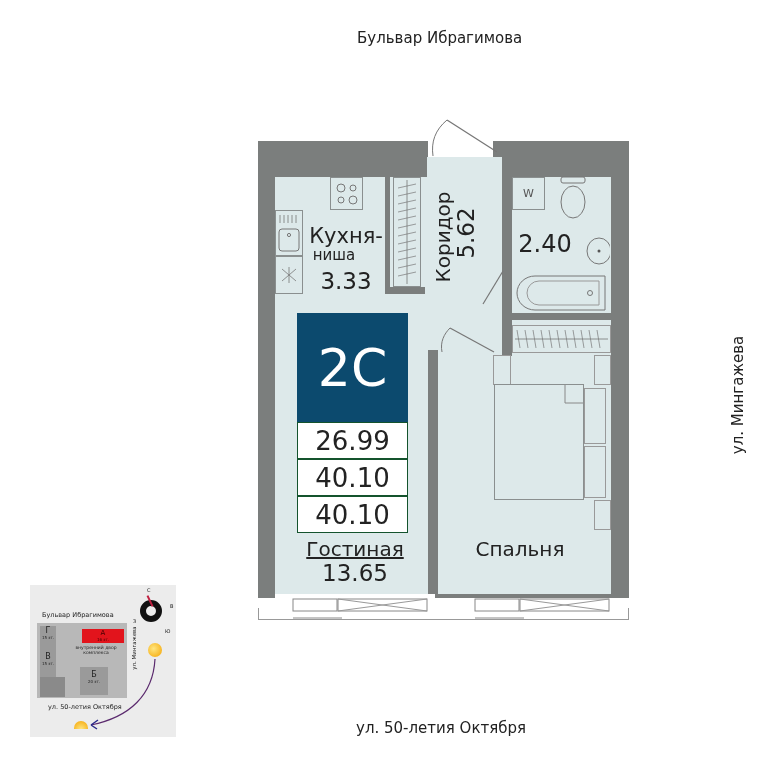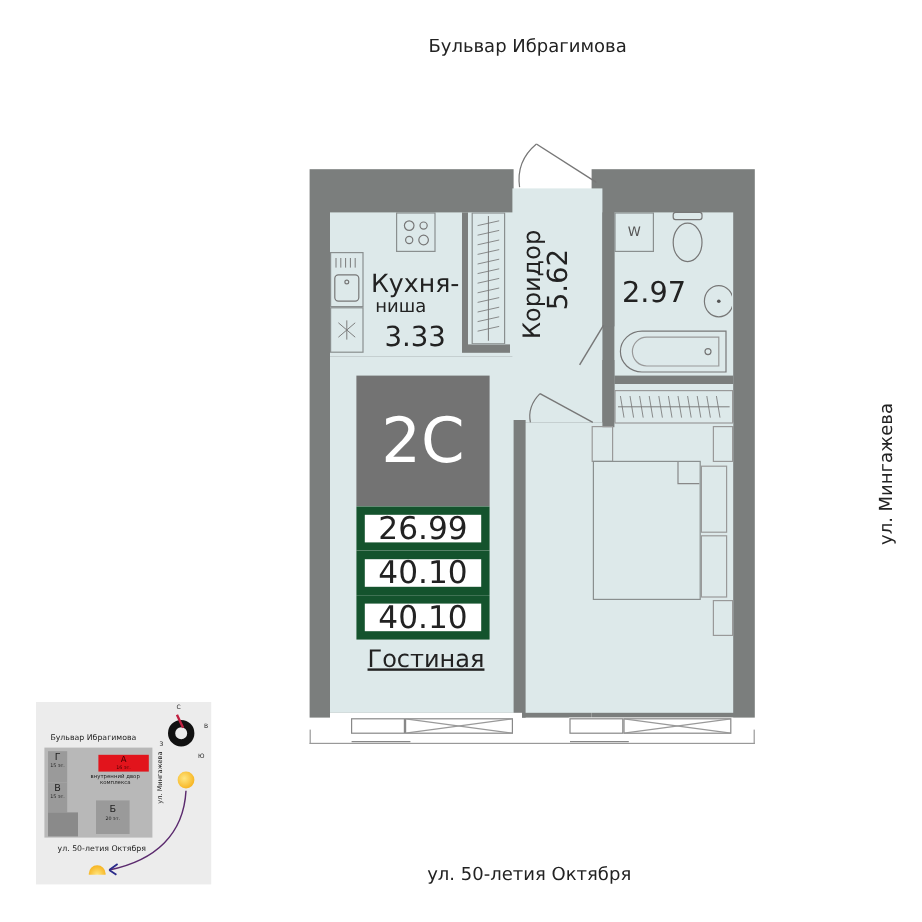--- a/index.html
+++ b/index.html
@@ -122,7 +122,7 @@
       <path d="M24 8 H 84 V 32 H 24 A 12 12 0 0 1 24 8 Z" fill="none" stroke="#999"></path>
       <circle cx="75" cy="20" r="2.5" fill="none" stroke="#777"></circle>
     </svg>
-  <div class="lbl" style="left:512px;top:232px;width:66px;font-size:24px;">2.97</div>
+  <div class="lbl" style="left:512px;top:232px;width:66px;font-size:24px;">2.40</div>
 
   <svg class="abs" style="left:478px;top:268px;" width="28" height="40">
       <line x1="25" y1="3" x2="5" y2="36" stroke="#777" stroke-width="1.2"></line>

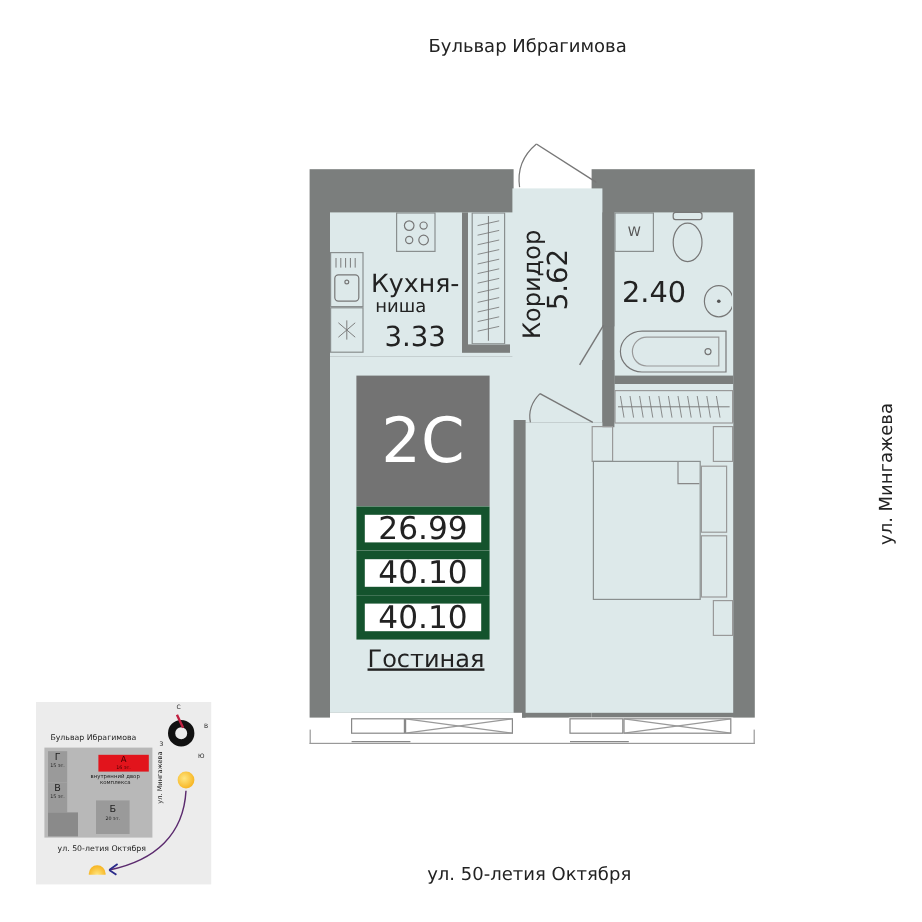--- a/index.html
+++ b/index.html
@@ -11,7 +11,7 @@
   .lbl { position:absolute; text-align:center; color:#222; line-height:1; white-space:nowrap; }
   .thin { position:absolute; border:1px solid #8a8f8f; box-sizing:border-box; }
   .badge-box { position:absolute; left:297px; top:313px; width:111px; height:220px; }
-  .badge-red { position:absolute; left:0; top:0; width:111px; height:109px; background:#737373; color:#fff; font-size:52px; display:flex; align-items:center; justify-content:center; }
+  .badge-red { position:absolute; left:0; top:0; width:111px; height:109px; background:#0c4a6e; color:#fff; font-size:52px; display:flex; align-items:center; justify-content:center; }
   .badge-row { position:absolute; left:0; width:111px; height:37px; background:#fff; border:7px solid #14532d; box-sizing:border-box; font-size:26px; display:flex; align-items:center; justify-content:center; color:#222; }
   .win { position:absolute; background:#fff; }
   .mini { position:absolute; left:30px; top:585px; width:146px; height:152px; background:#ececec; }

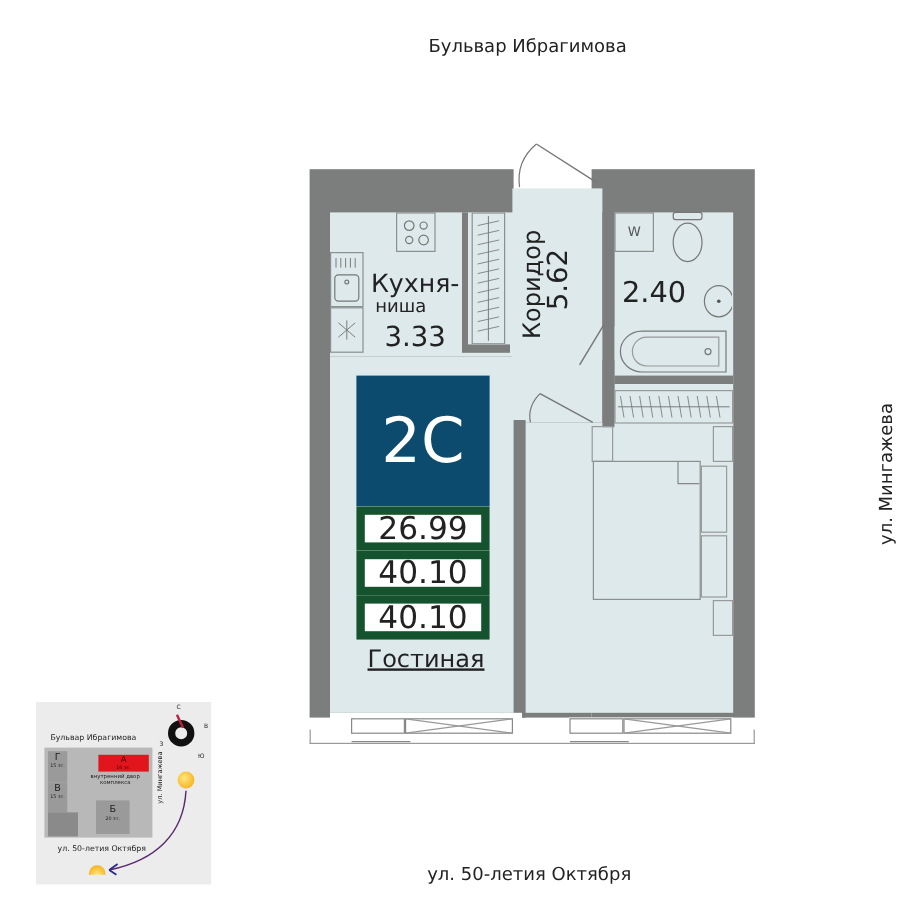--- a/index.html
+++ b/index.html
@@ -12,7 +12,7 @@
   .thin { position:absolute; border:1px solid #8a8f8f; box-sizing:border-box; }
   .badge-box { position:absolute; left:297px; top:313px; width:111px; height:220px; }
   .badge-red { position:absolute; left:0; top:0; width:111px; height:109px; background:#0c4a6e; color:#fff; font-size:52px; display:flex; align-items:center; justify-content:center; }
-  .badge-row { position:absolute; left:0; width:111px; height:37px; background:#fff; border:7px solid #14532d; box-sizing:border-box; font-size:26px; display:flex; align-items:center; justify-content:center; color:#222; }
+  .badge-row { position:absolute; left:0; width:111px; height:37px; background:#fff; border:1px solid #14532d; box-sizing:border-box; font-size:26px; display:flex; align-items:center; justify-content:center; color:#222; }
   .win { position:absolute; background:#fff; }
   .mini { position:absolute; left:30px; top:585px; width:146px; height:152px; background:#ececec; }
 </style>

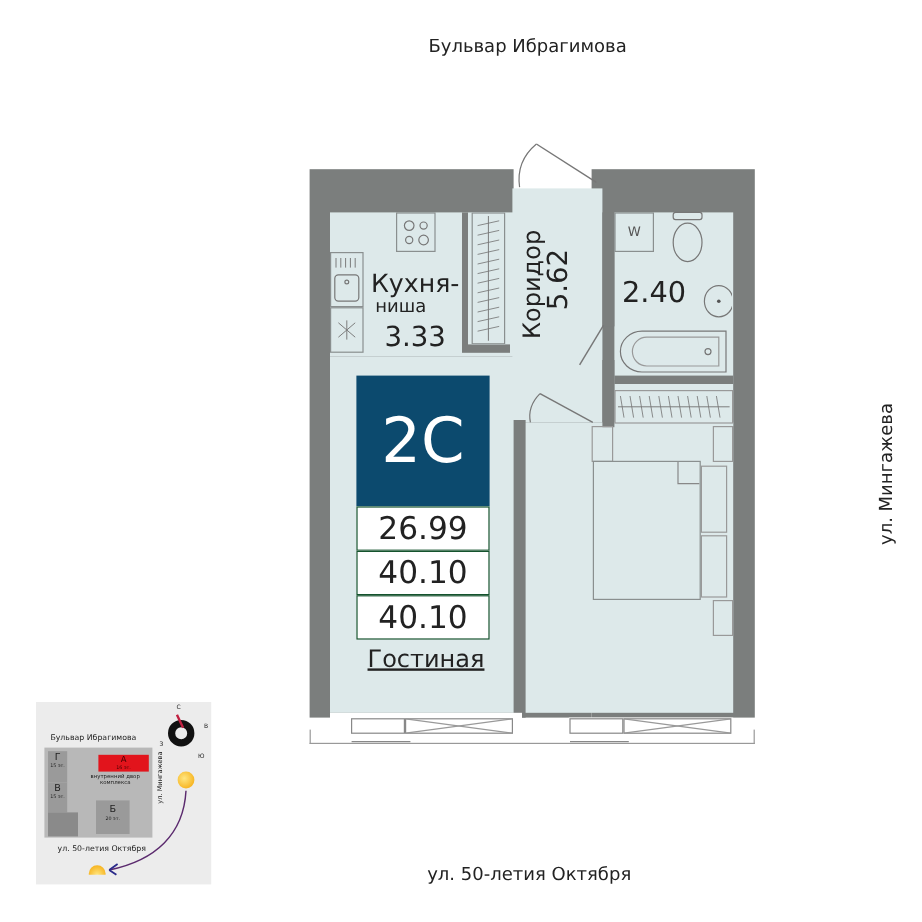--- a/index.html
+++ b/index.html
@@ -163,6 +163,7 @@
   <div class="thin" style="left:584px;top:446px;width:22px;height:52px;border-color:#999;"></div>
   <div class="thin" style="left:594px;top:500px;width:17px;height:30px;border-color:#999;"></div>
 
+  <div class="lbl" style="left:445px;top:539px;width:150px;font-size:20px;">Спальня</div>
 
   <div class="lbl" style="left:280px;top:539px;width:150px;font-size:20px;text-decoration:underline;">Гостиная</div>
 

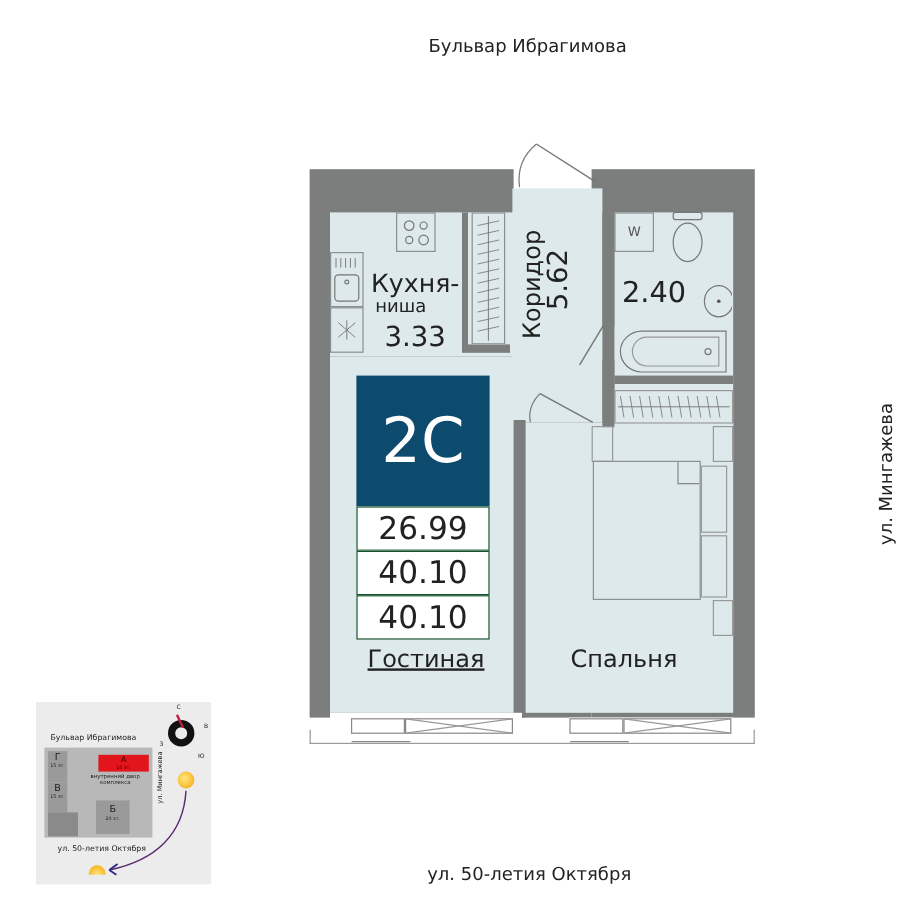--- a/index.html
+++ b/index.html
@@ -166,6 +166,7 @@
   <div class="lbl" style="left:445px;top:539px;width:150px;font-size:20px;">Спальня</div>
 
   <div class="lbl" style="left:280px;top:539px;width:150px;font-size:20px;text-decoration:underline;">Гостиная</div>
+  <div class="lbl" style="left:280px;top:562px;width:150px;font-size:23px;">13.65</div>
 
   <div class="win" style="left:275px;top:594px;width:160px;height:16px;"></div>
   <div class="win" style="left:292px;top:598px;width:137px;height:25px;">

